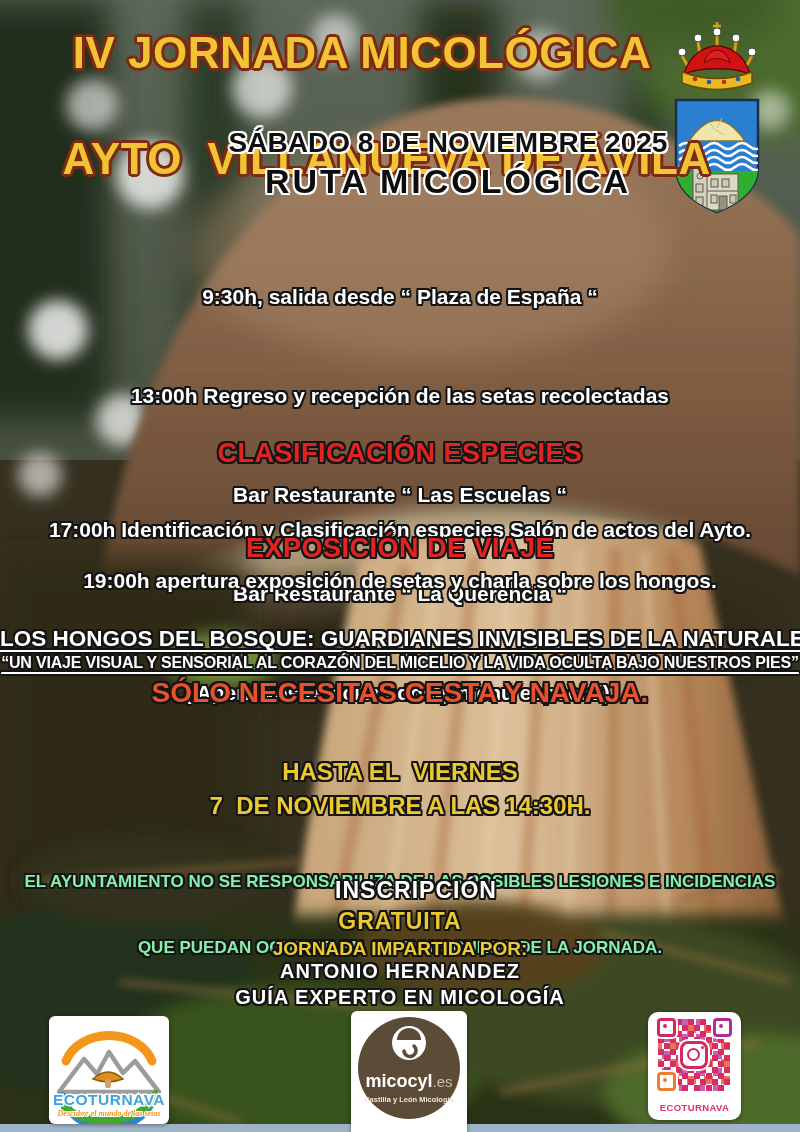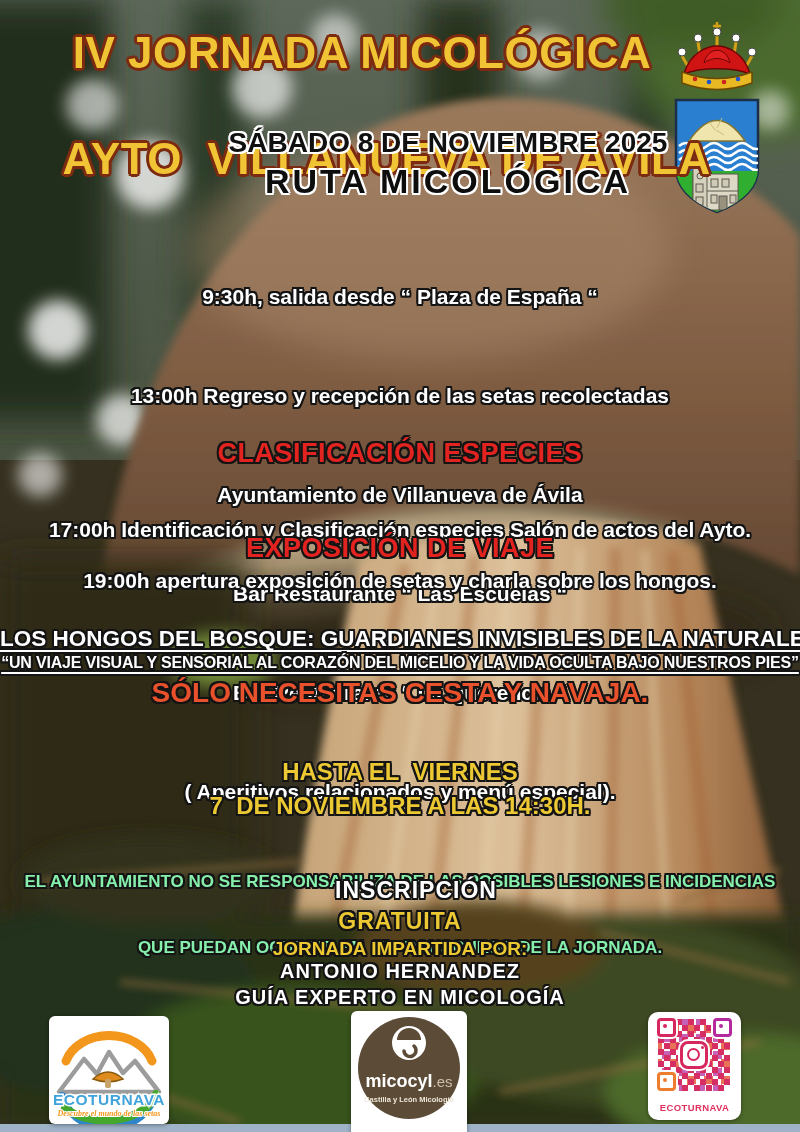--- a/index.html
+++ b/index.html
@@ -235,7 +235,6 @@
   <div class="abs od" id="sched">
     <div>9:30h, salida desde “ Plaza de España “</div>
     <div>13:00h Regreso y recepción de las setas recolectadas</div>
-    <div>Ayuntamiento de Villanueva de Ávila</div>
     <div>Bar Restaurante “ Las Escuelas “</div>
     <div>Bar Restaurante “ La Querencia “</div>
     <div>( Aperitivos relacionados y menú especial).</div>

